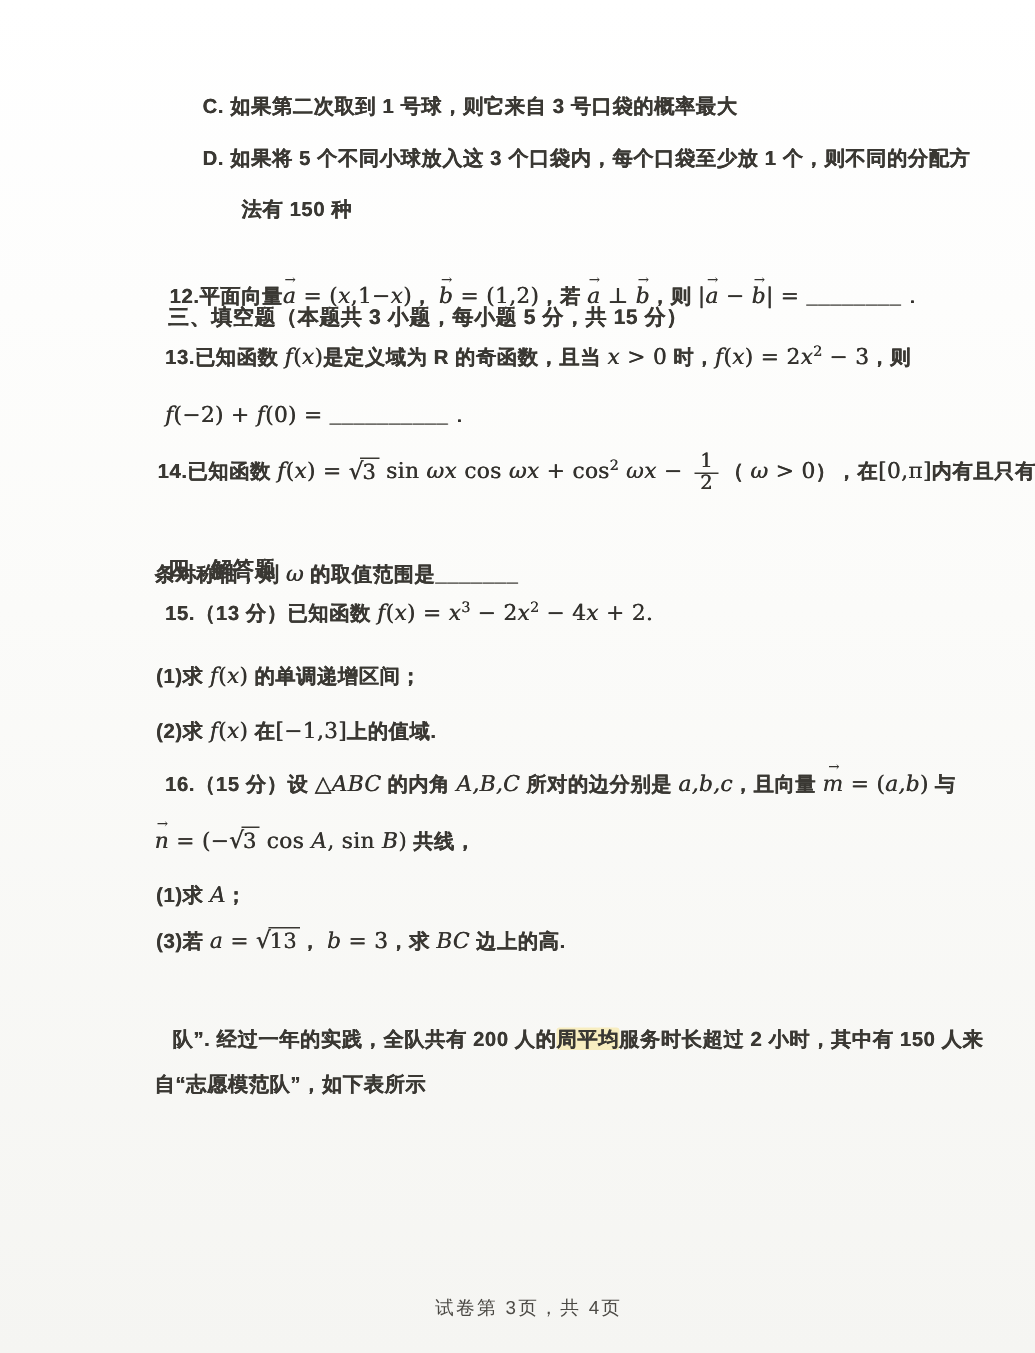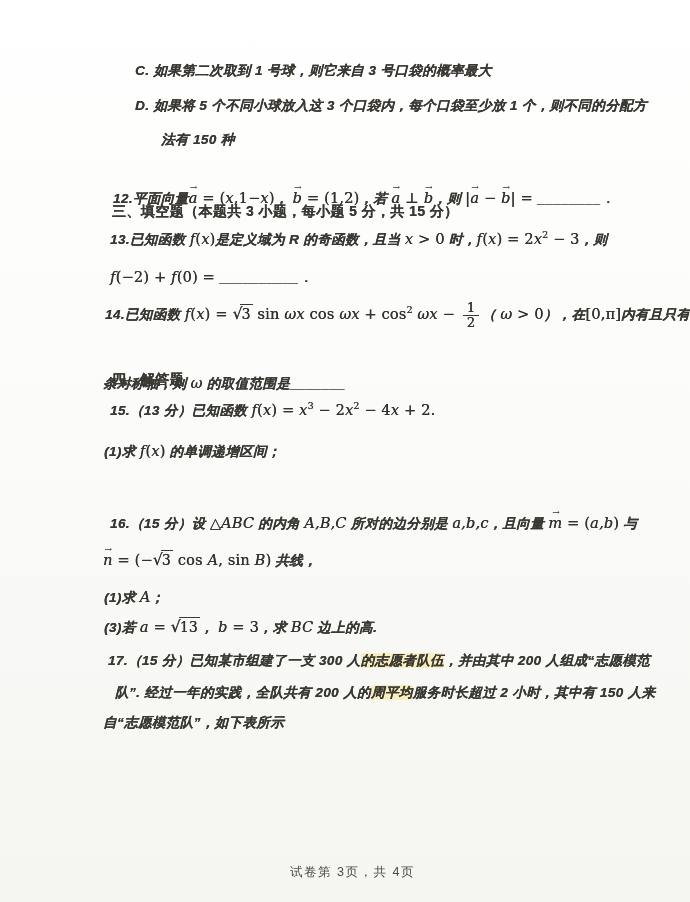--- a/index.html
+++ b/index.html
@@ -25,7 +25,7 @@
     text-shadow: 0.2px 0 0 currentColor;
   }
   .heading { font-size: 14px; }
-  .sg-t, .sg-h { font-family: "Liberation Sans", "DejaVu Sans", sans-serif; font-style: italic; }
+  .sg-t, .sg-h { font-family: "Liberation Sans", "DejaVu Sans", sans-serif; }
   .sg-h { background: rgba(247, 225, 120, 0.42); border-radius: 2px; }
   .sg-r, .sg-m, .sg-v, .sg-s, .rad, .rb, .fn, .fd {
     font-family: "DejaVu Serif", "Liberation Serif", serif;

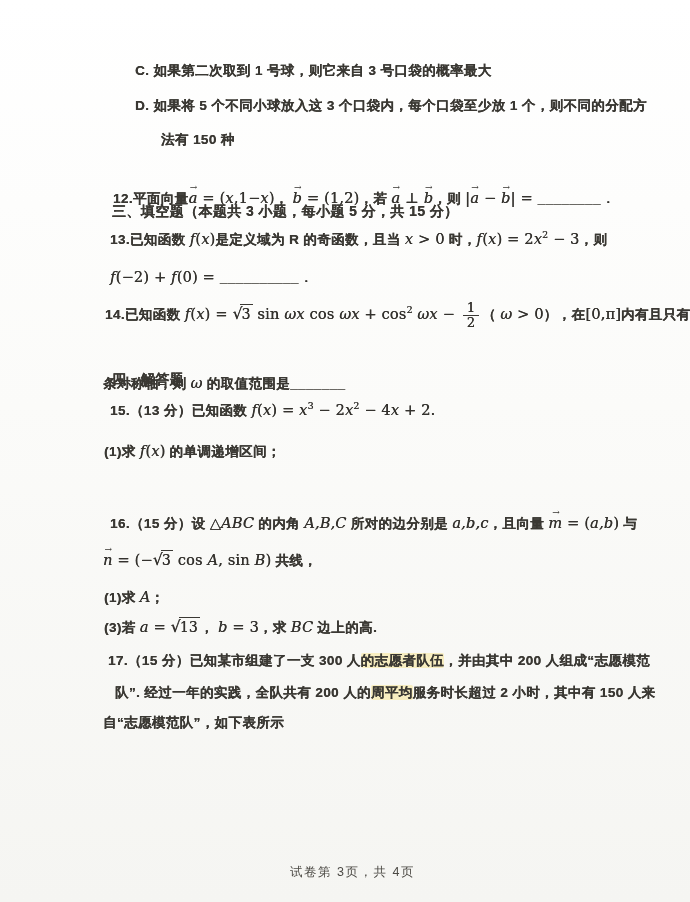--- a/index.html
+++ b/index.html
@@ -92,6 +92,7 @@
 
   <div class="line" style="left:110px; top:400px;"><span class="sg-t">15.（13 分）已知函数 </span><span class="sg-m">f</span><span class="sg-r">(</span><span class="sg-m">x</span><span class="sg-r">) = </span><span class="sg-m">x</span><span class="sg-s">3</span><span class="sg-r"> − 2</span><span class="sg-m">x</span><span class="sg-s">2</span><span class="sg-r"> − 4</span><span class="sg-m">x</span><span class="sg-r"> + 2.</span></div>
   <div class="line" style="left:104px; top:442px;text-align:center;"><span class="sg-t">(1)求 </span><span class="sg-m">f</span><span class="sg-r">(</span><span class="sg-m">x</span><span class="sg-r">)</span><span class="sg-t"> 的单调递增区间；</span></div>
+  <div class="line" style="left:104px; top:479px;"><span class="sg-t">(2)求 </span><span class="sg-m">f</span><span class="sg-r">(</span><span class="sg-m">x</span><span class="sg-r">)</span><span class="sg-t"> 在</span><span class="sg-r">[−1,3]</span><span class="sg-t">上的值域.</span></div>
 
   <div class="line" style="left:110px; top:514px;"><span class="sg-t">16.（15 分）设 </span><span class="sg-r">△</span><span class="sg-m">ABC</span><span class="sg-t"> 的内角 </span><span class="sg-m">A,B,C</span><span class="sg-t"> 所对的边分别是 </span><span class="sg-m">a,b,c</span><span class="sg-t">，且向量 </span><span class="sg-v">m</span><span class="sg-r"> = (</span><span class="sg-m">a,b</span><span class="sg-r">)</span><span class="sg-t"> 与</span></div>
   <div class="line" style="left:103px; top:550px;text-align:right;"><span class="sg-v">n</span><span class="sg-r"> = (−</span><span class="sq"><span class="rad">√</span><span class="rb">3</span></span><span class="sg-r"> cos </span><span class="sg-m">A</span><span class="sg-r">, sin </span><span class="sg-m">B</span><span class="sg-r">)</span><span class="sg-t"> 共线，</span></div>

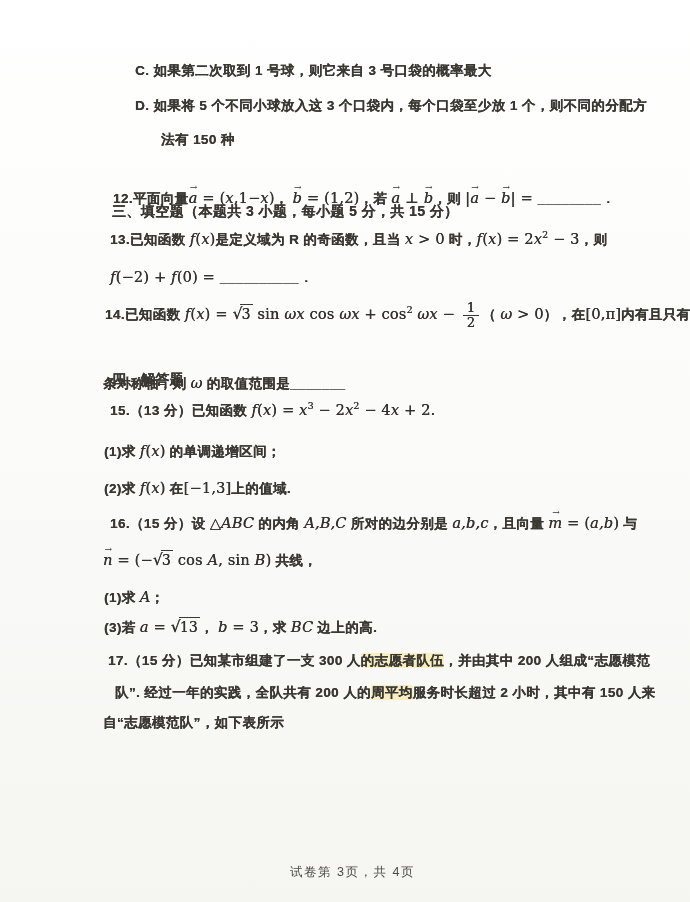--- a/index.html
+++ b/index.html
@@ -99,7 +99,6 @@
   <div class="line" style="left:104px; top:588px;text-align:center;"><span class="sg-t">(1)求 </span><span class="sg-m">A</span><span class="sg-t">；</span></div>
   <div class="line" style="left:104px; top:617px;"><span class="sg-t">(3)若 </span><span class="sg-m">a</span><span class="sg-r"> = </span><span class="sq"><span class="rad">√</span><span class="rb">13</span></span><span class="sg-t">， </span><span class="sg-m">b</span><span class="sg-r"> = 3</span><span class="sg-t">，求 </span><span class="sg-m">BC</span><span class="sg-t"> 边上的高.</span></div>
 
-  <div class="line" style="left:108px; top:652px;"><span class="sg-t">17.（15 分）已知某市组建了一支 300 人</span><span class="sg-h">的志愿者队伍</span><span class="sg-t">，并由其中 200 人组成“志愿模范</span></div>
   <div class="line" style="left:103px; top:684px;padding-left:12px;"><span class="sg-t">队”. 经过一年的实践，全队共有 200 人的</span><span class="sg-h">周平均</span><span class="sg-t">服务时长超过 2 小时，其中有 150 人来</span></div>
   <div class="line" style="left:103px; top:714px;"><span class="sg-t">自“志愿模范队”，如下表所示</span></div>
 

